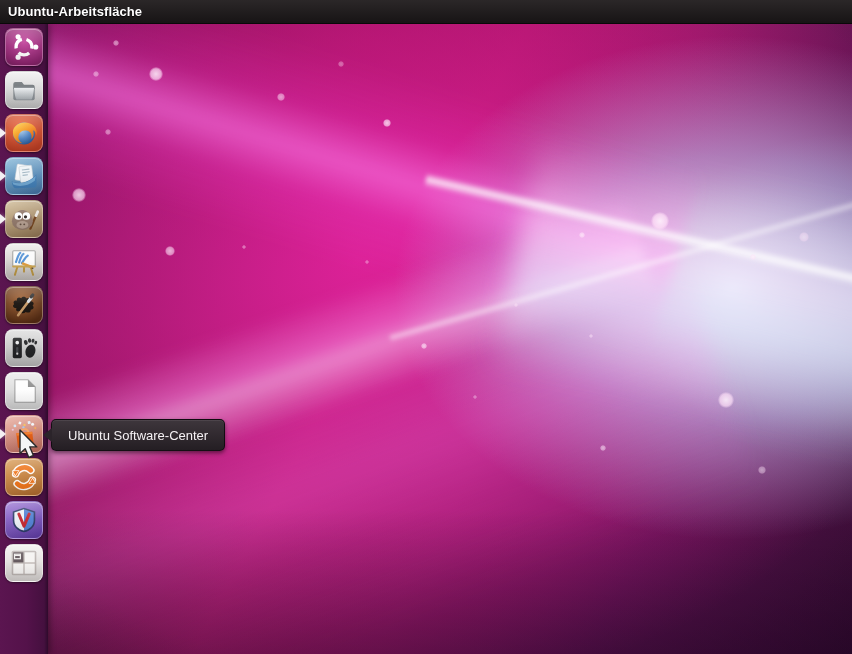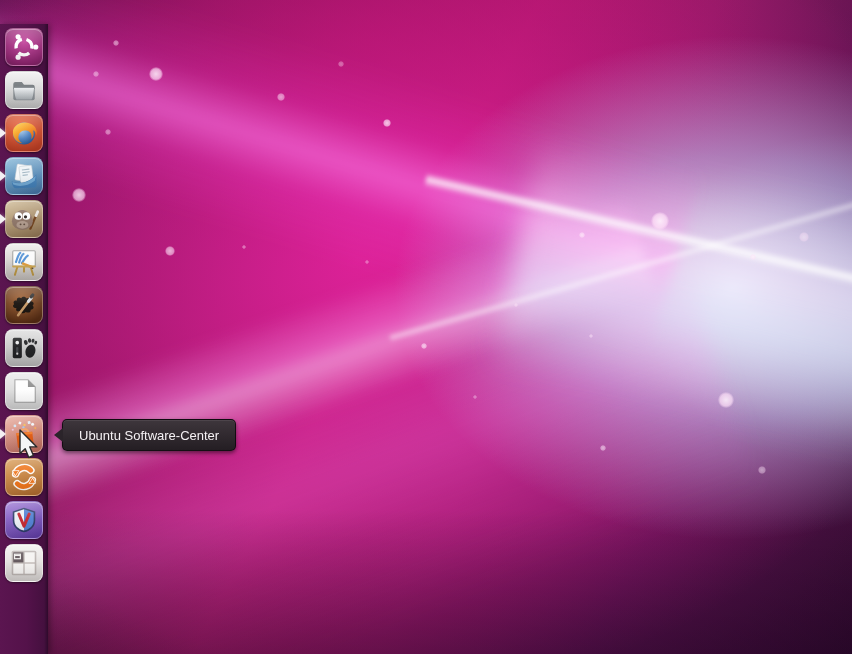--- a/index.html
+++ b/index.html
@@ -120,6 +120,9 @@
     <div class="vignette"></div>
   </div>
 
+  <div class="topbar">
+    <span class="title">Ubuntu-Arbeitsfläche</span>
+  </div>
 
   <div class="launcher">
     <div class="launcher-items">

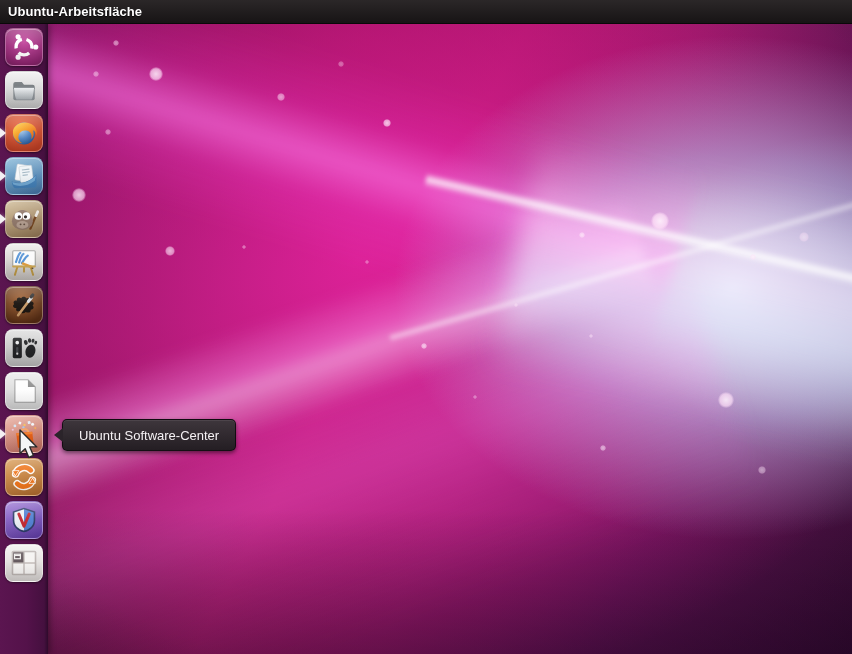--- a/index.html
+++ b/index.html
@@ -69,7 +69,7 @@
   .t-workspace-switcher{background:linear-gradient(#f2f0ee,#d4d0ce);}
 
   
-  .tooltip{position:absolute;left:62px;top:419px;height:30px;z-index:50;
+  .tooltip{position:absolute;left:51px;top:419px;height:30px;z-index:50;
     display:flex;align-items:center;padding:0 16px;border-radius:5px;
     background:linear-gradient(#3e363c,#241e23);border:1px solid rgba(10,5,10,.8);
     box-shadow:0 2px 4px rgba(0,0,0,.5), inset 0 1px 0 rgba(255,255,255,.08);

